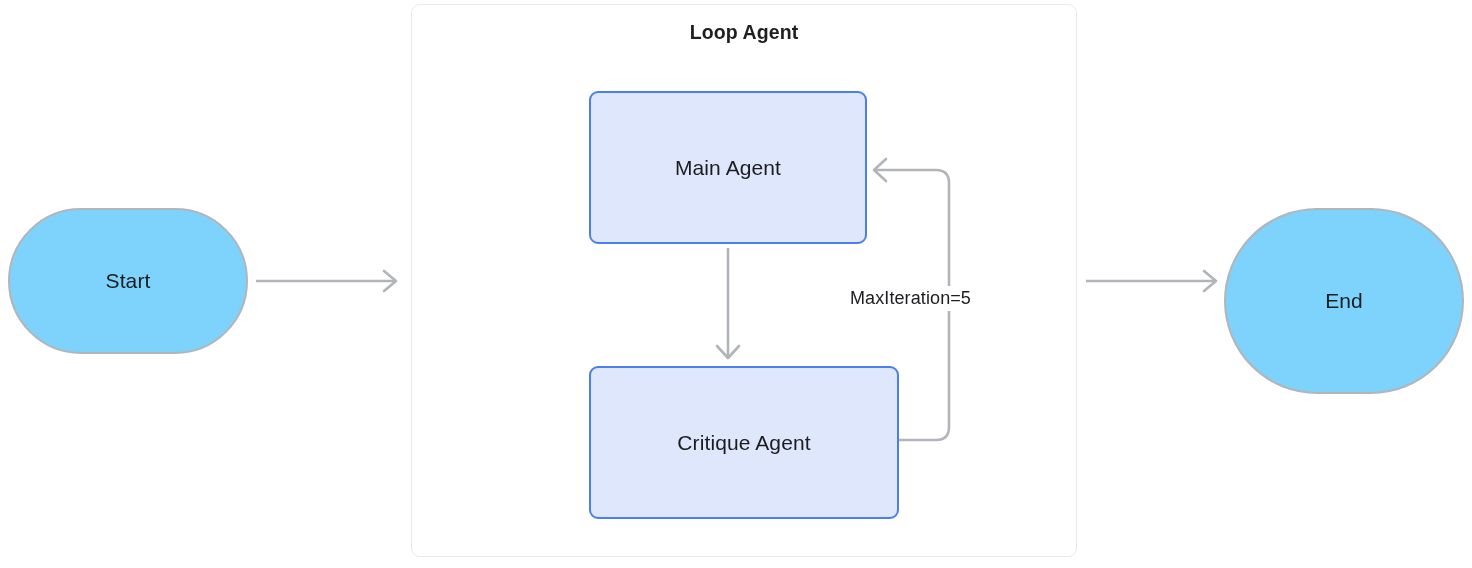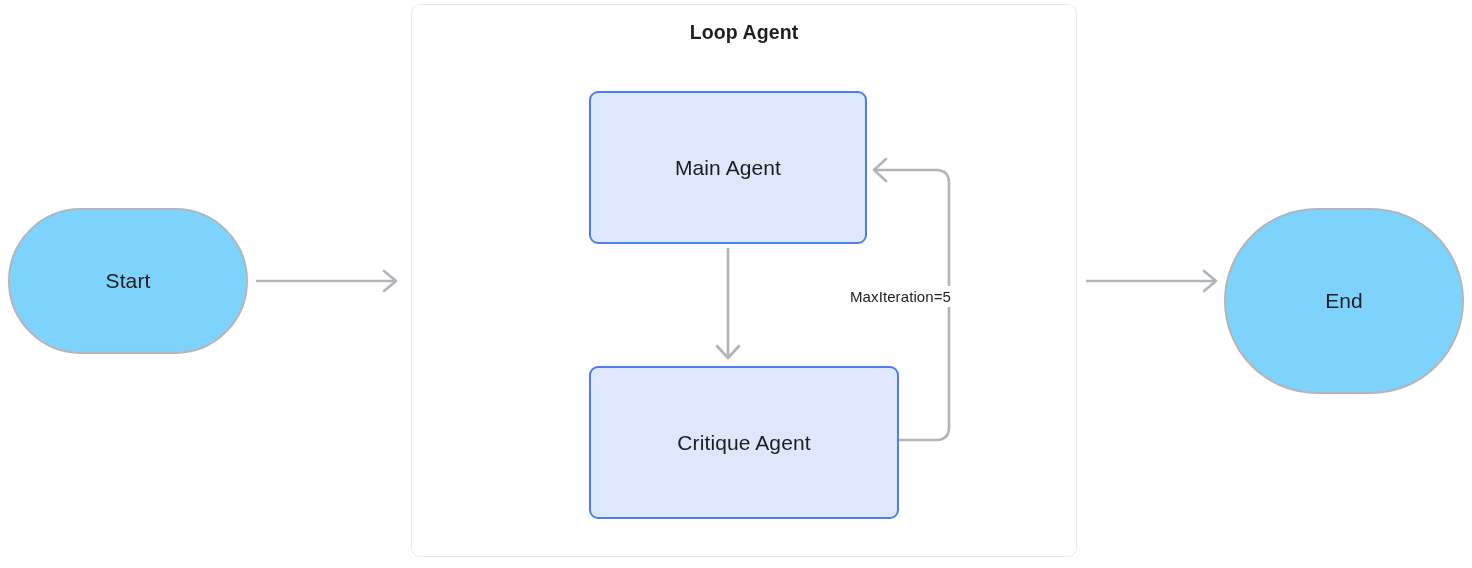--- a/index.html
+++ b/index.html
@@ -97,7 +97,7 @@
     position: absolute;
     left: 845px;
     top: 286px;
-    font-size: 15px;
+    font-size: 18px;
     color: #1b1d20;
     background: #ffffff;
     padding: 2px 5px;

